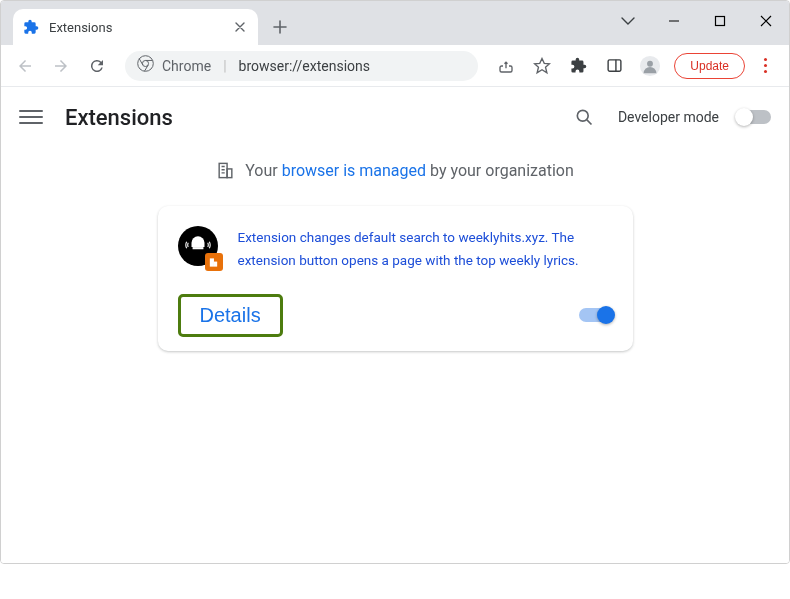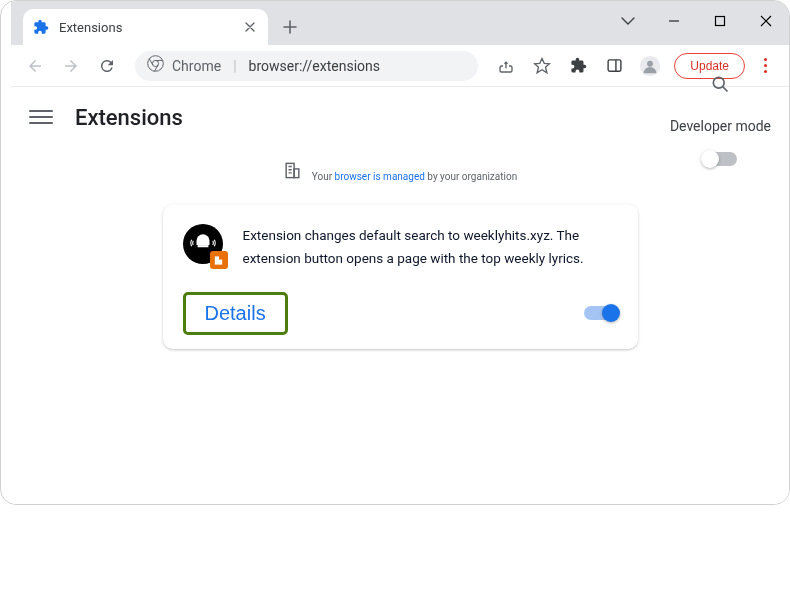--- a/index.html
+++ b/index.html
@@ -13,14 +13,13 @@
 }
 .window {
   width: 790px;
-  height: 505px;
+  height: 564px;
   border: 1px solid #d0d0d0;
-  border-radius: 16px;
+  border-radius: 4px;
   overflow: hidden;
   background: #fff;
   display: flex;
   flex-direction: column;
-  padding-left: 10px;
 }
 
 .titlebar {

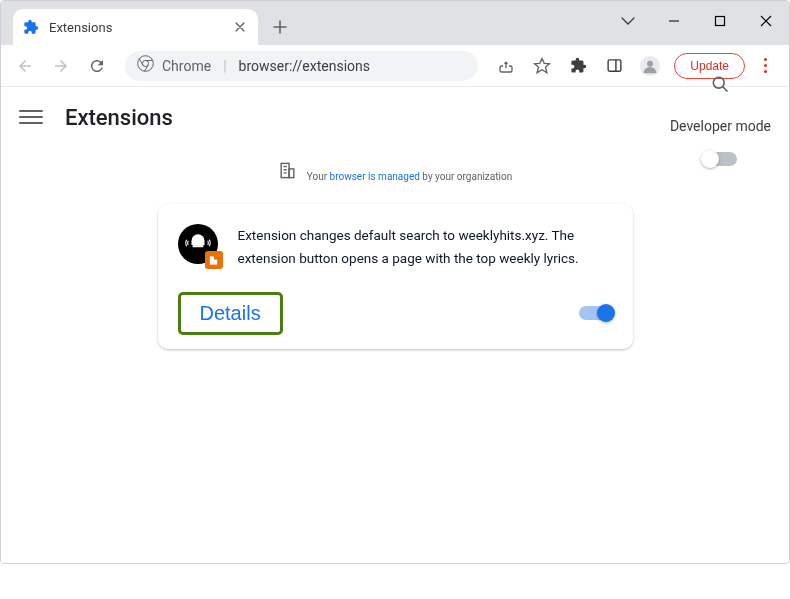--- a/index.html
+++ b/index.html
@@ -198,7 +198,6 @@
   display: flex;
   align-items: center;
   gap: 18px;
-  flex-direction: column;
 }
 .dev-mode-label {
   font-size: 14px;

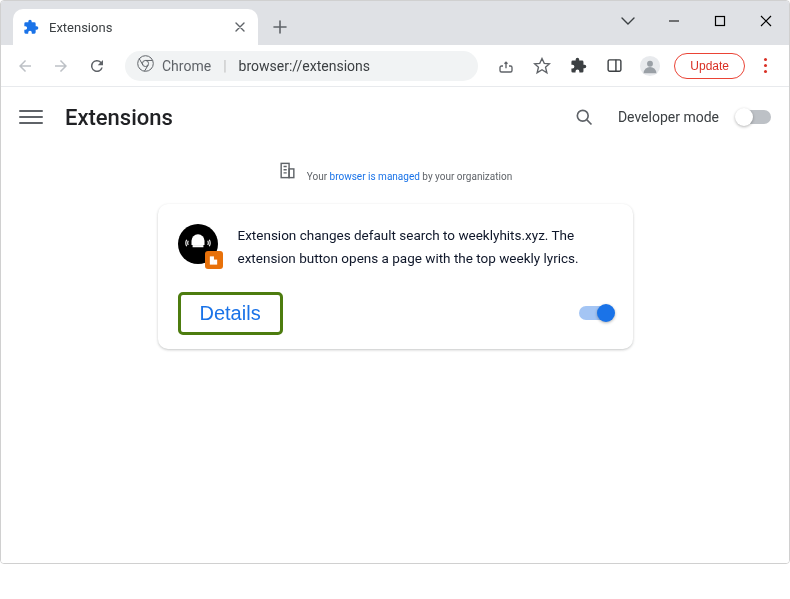--- a/index.html
+++ b/index.html
@@ -227,11 +227,11 @@
 
 .managed-banner {
   display: flex;
-  align-items: flex-end;
+  align-items: flex-start;
   justify-content: center;
   gap: 10px;
   padding: 14px 0 22px 0;
-  font-size: 10px;
+  font-size: 16px;
   color: #5f6368;
 }
 .managed-banner .link { color: #1a73e8; cursor: pointer; }

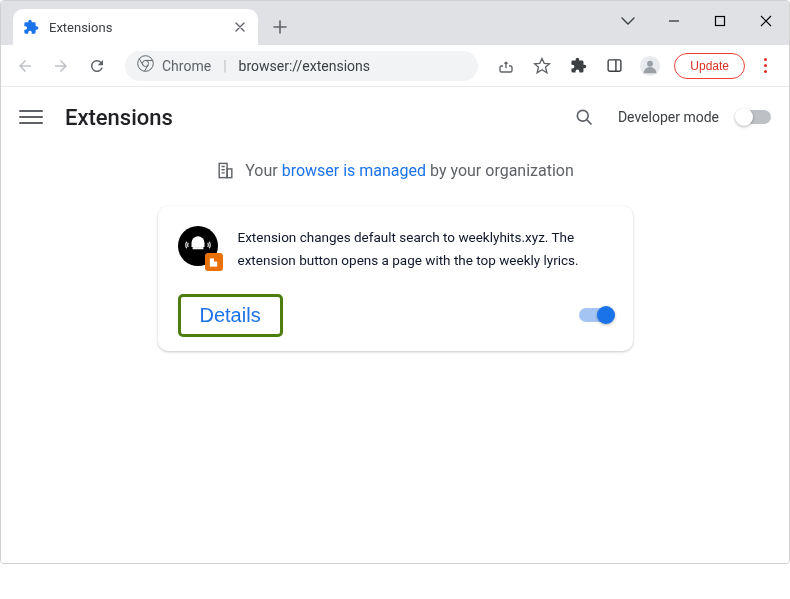--- a/index.html
+++ b/index.html
@@ -279,7 +279,7 @@
 }
 .ext-desc {
   font-size: 13.5px;
-  color: #0f172a;
+  color: #1d4ed8;
   line-height: 1.7;
 }
 .card-bottom {

